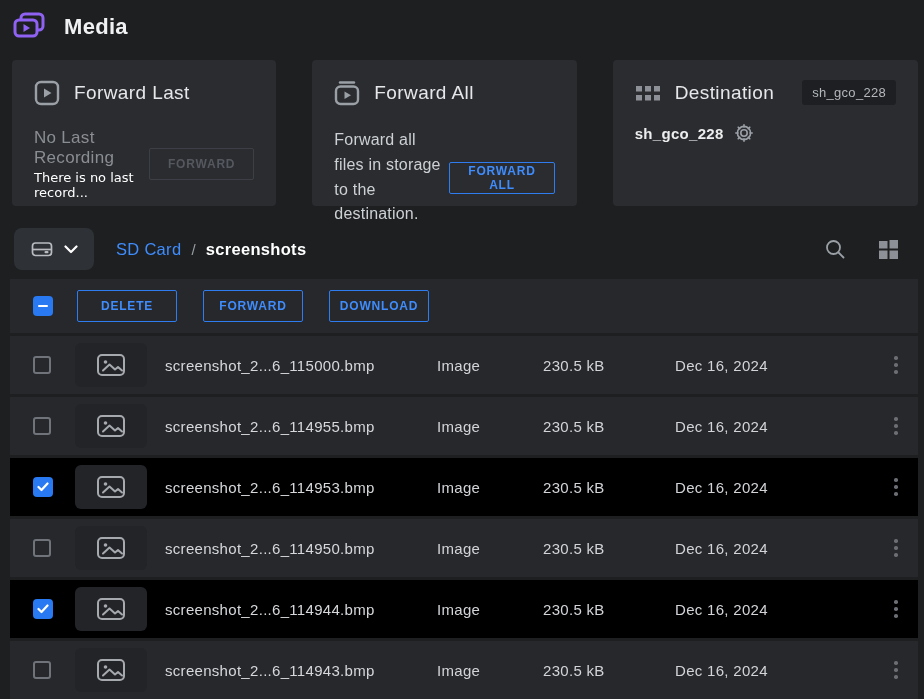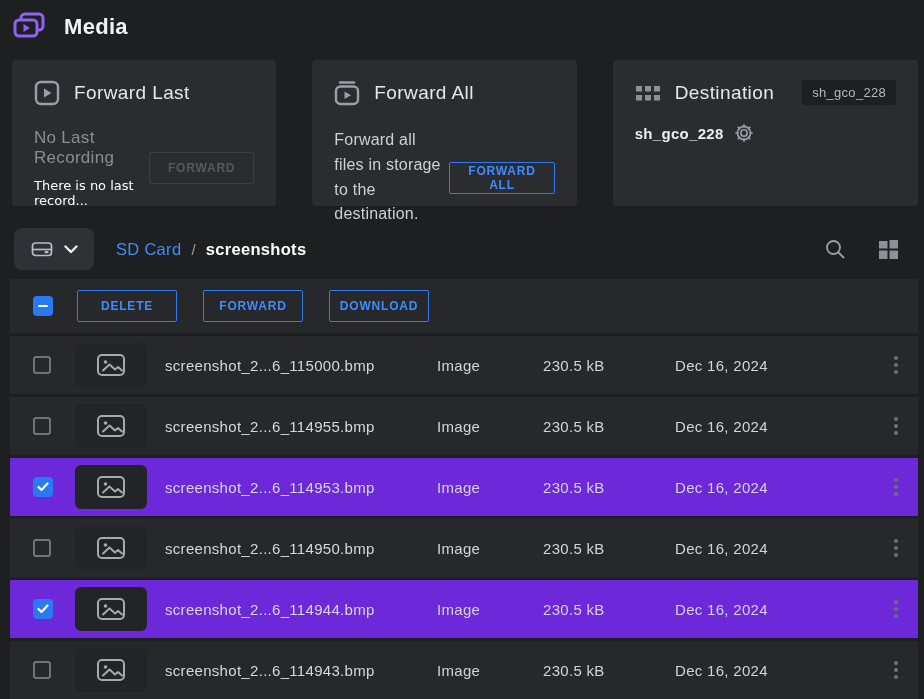--- a/index.html
+++ b/index.html
@@ -22,7 +22,7 @@
   .badge { background:#1d1f22; color:#b4b7bc; font-size:13px; letter-spacing:.3px; padding:5px 10px; border-radius:3px; }
   .card-body { display:flex; align-items:center; justify-content:space-between; margin-top:22px; }
   .status-line { font-size:17px; letter-spacing:.3px; color:#8a8d92; }
-  .status-sub { font-size:13px; color:#ffffff; margin-top:10px; font-family:"DejaVu Sans",sans-serif; }
+  .status-sub { font-size:13px; color:#ffffff; margin-top:2px; font-family:"DejaVu Sans",sans-serif; }
   .card-desc { font-size:16px; line-height:1.55; letter-spacing:.2px; color:#cdd0d4; max-width:158px; }
   .btn { display:inline-flex; align-items:center; justify-content:center; background:transparent;
          border:1px solid #2f7cf0; color:#3f8cfd; font-size:12px; font-weight:bold; letter-spacing:.8px;

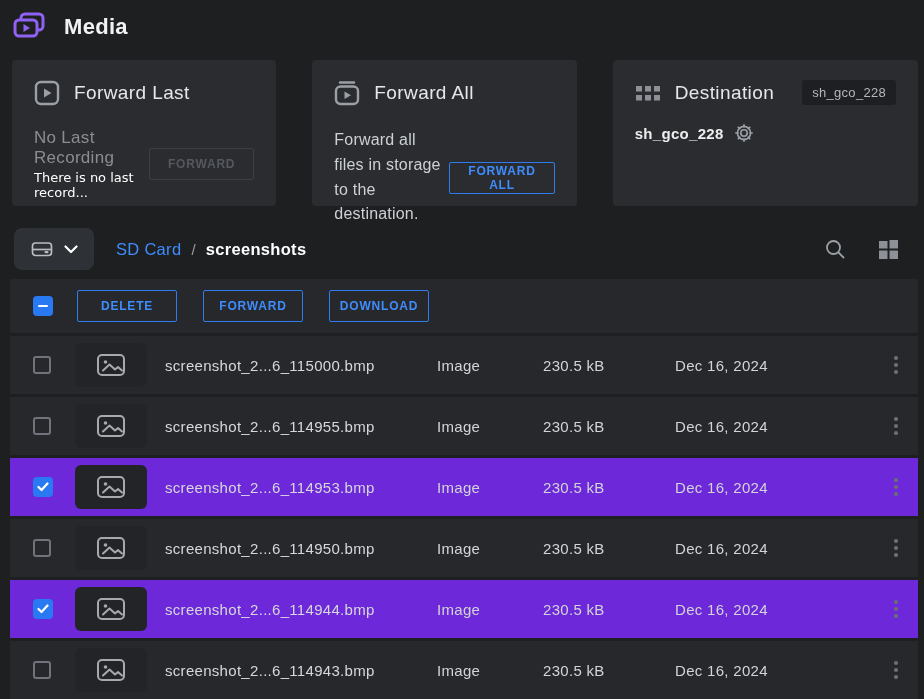--- a/index.html
+++ b/index.html
@@ -55,7 +55,7 @@
   .row { background:#26282c; height:58px; display:grid;
          grid-template-columns:65px 90px 272px 106px 132px 199px 44px;
          align-items:center; }
-  .row.selected { background:#6d28d9; }
+  .row.selected { background:#000000; }
   .row .cb-cell { padding-left:23px; }
   .thumb { width:72px; height:44px; background:#222428; border-radius:6px; display:flex; align-items:center; justify-content:center; }
   .file-name { font-size:15px; letter-spacing:.3px; color:#d6d8db; }

